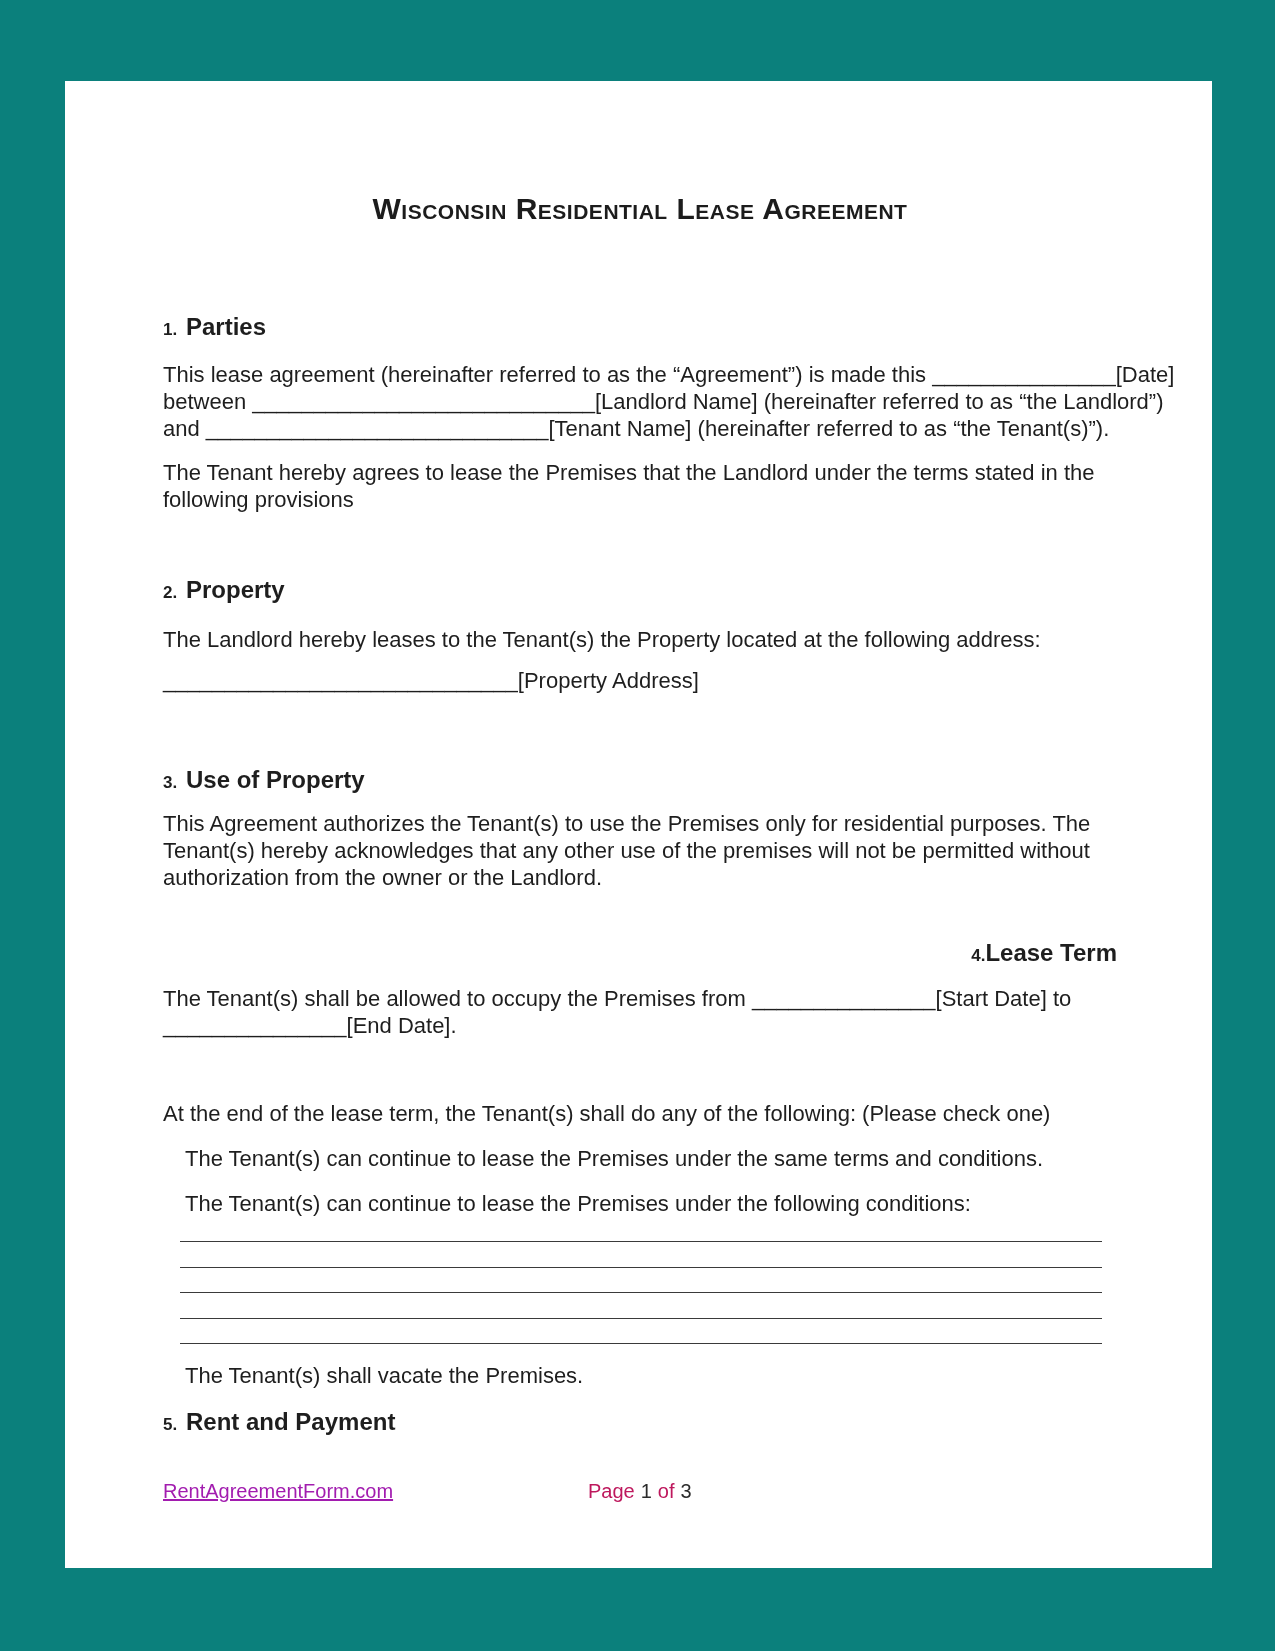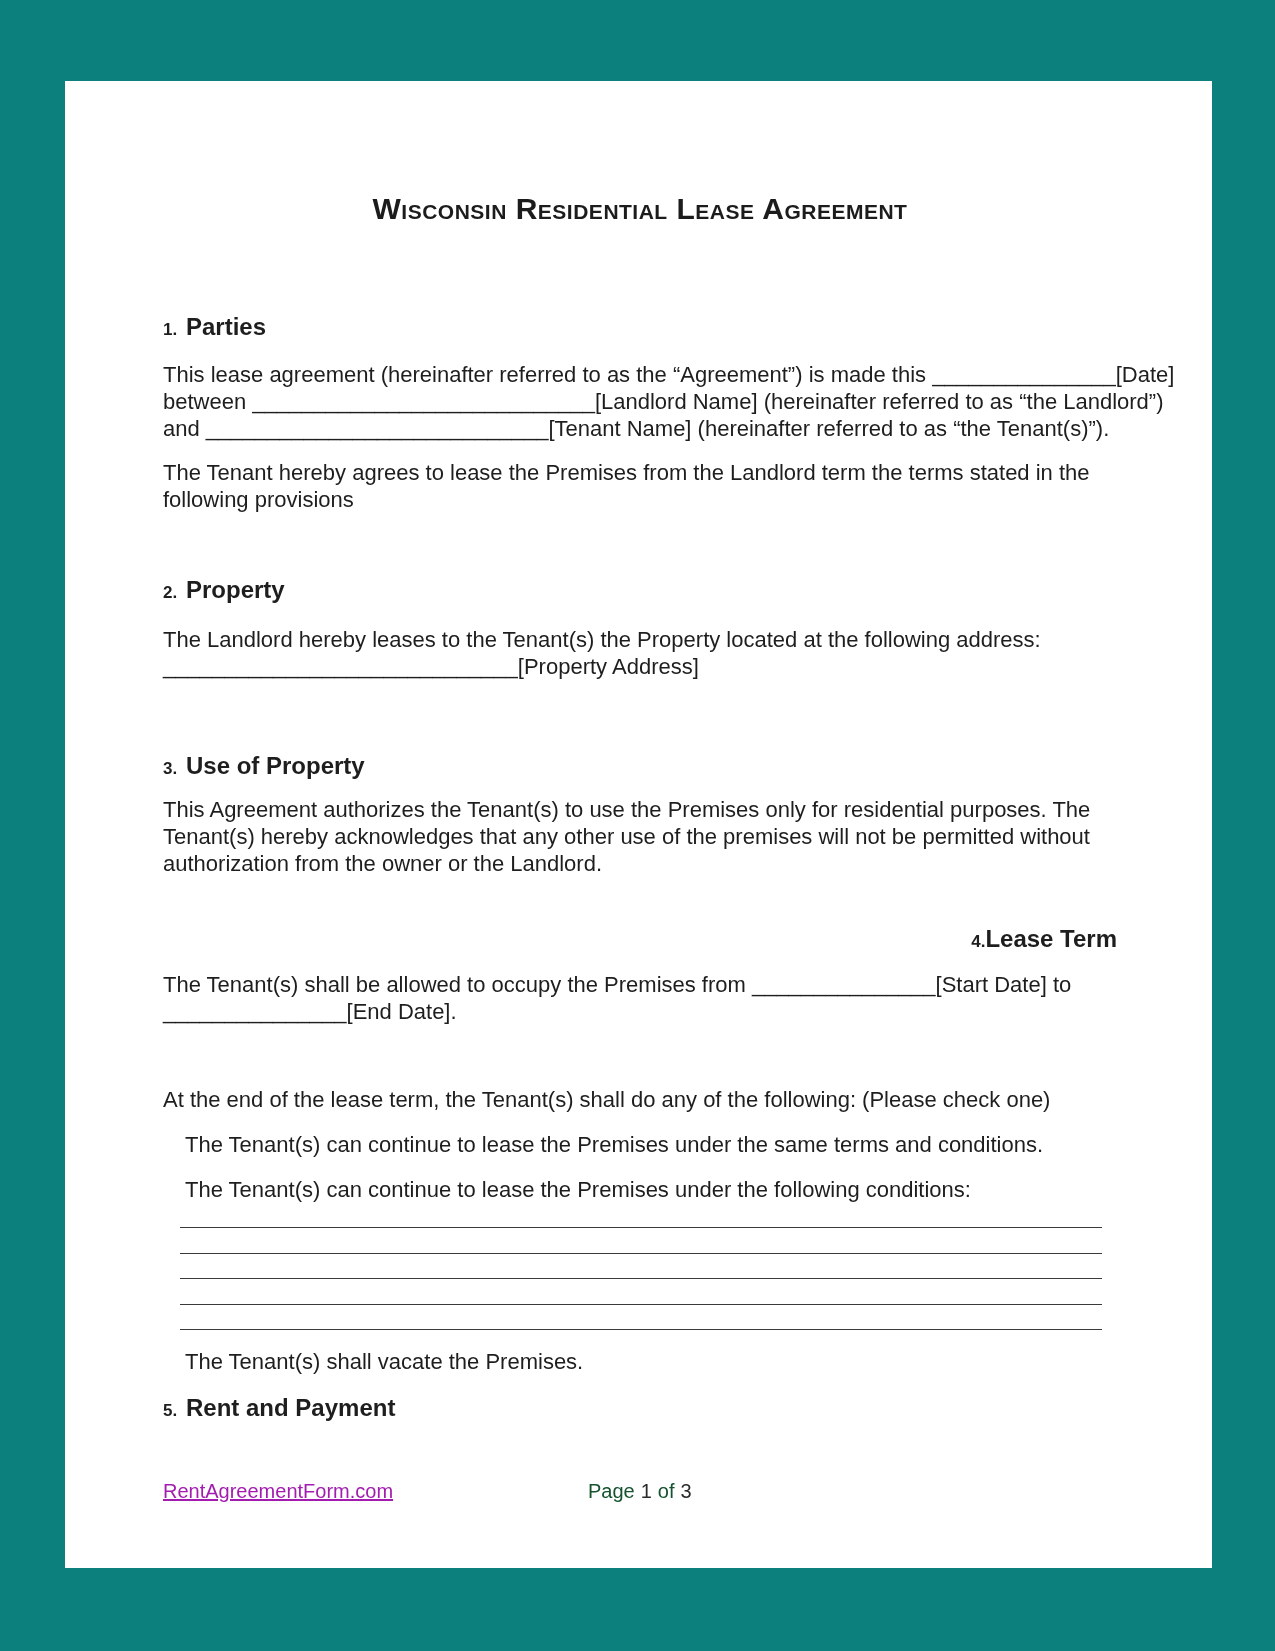--- a/index.html
+++ b/index.html
@@ -110,7 +110,7 @@
       </div>
 
       <div class="para m-p2">
-        <div class="line">The Tenant hereby agrees to lease the Premises from the Landlord term the terms stated in the</div>
+        <div class="line">The Tenant hereby agrees to lease the Premises that the Landlord under the terms stated in the</div>
         <div class="line">following provisions</div>
       </div>
 

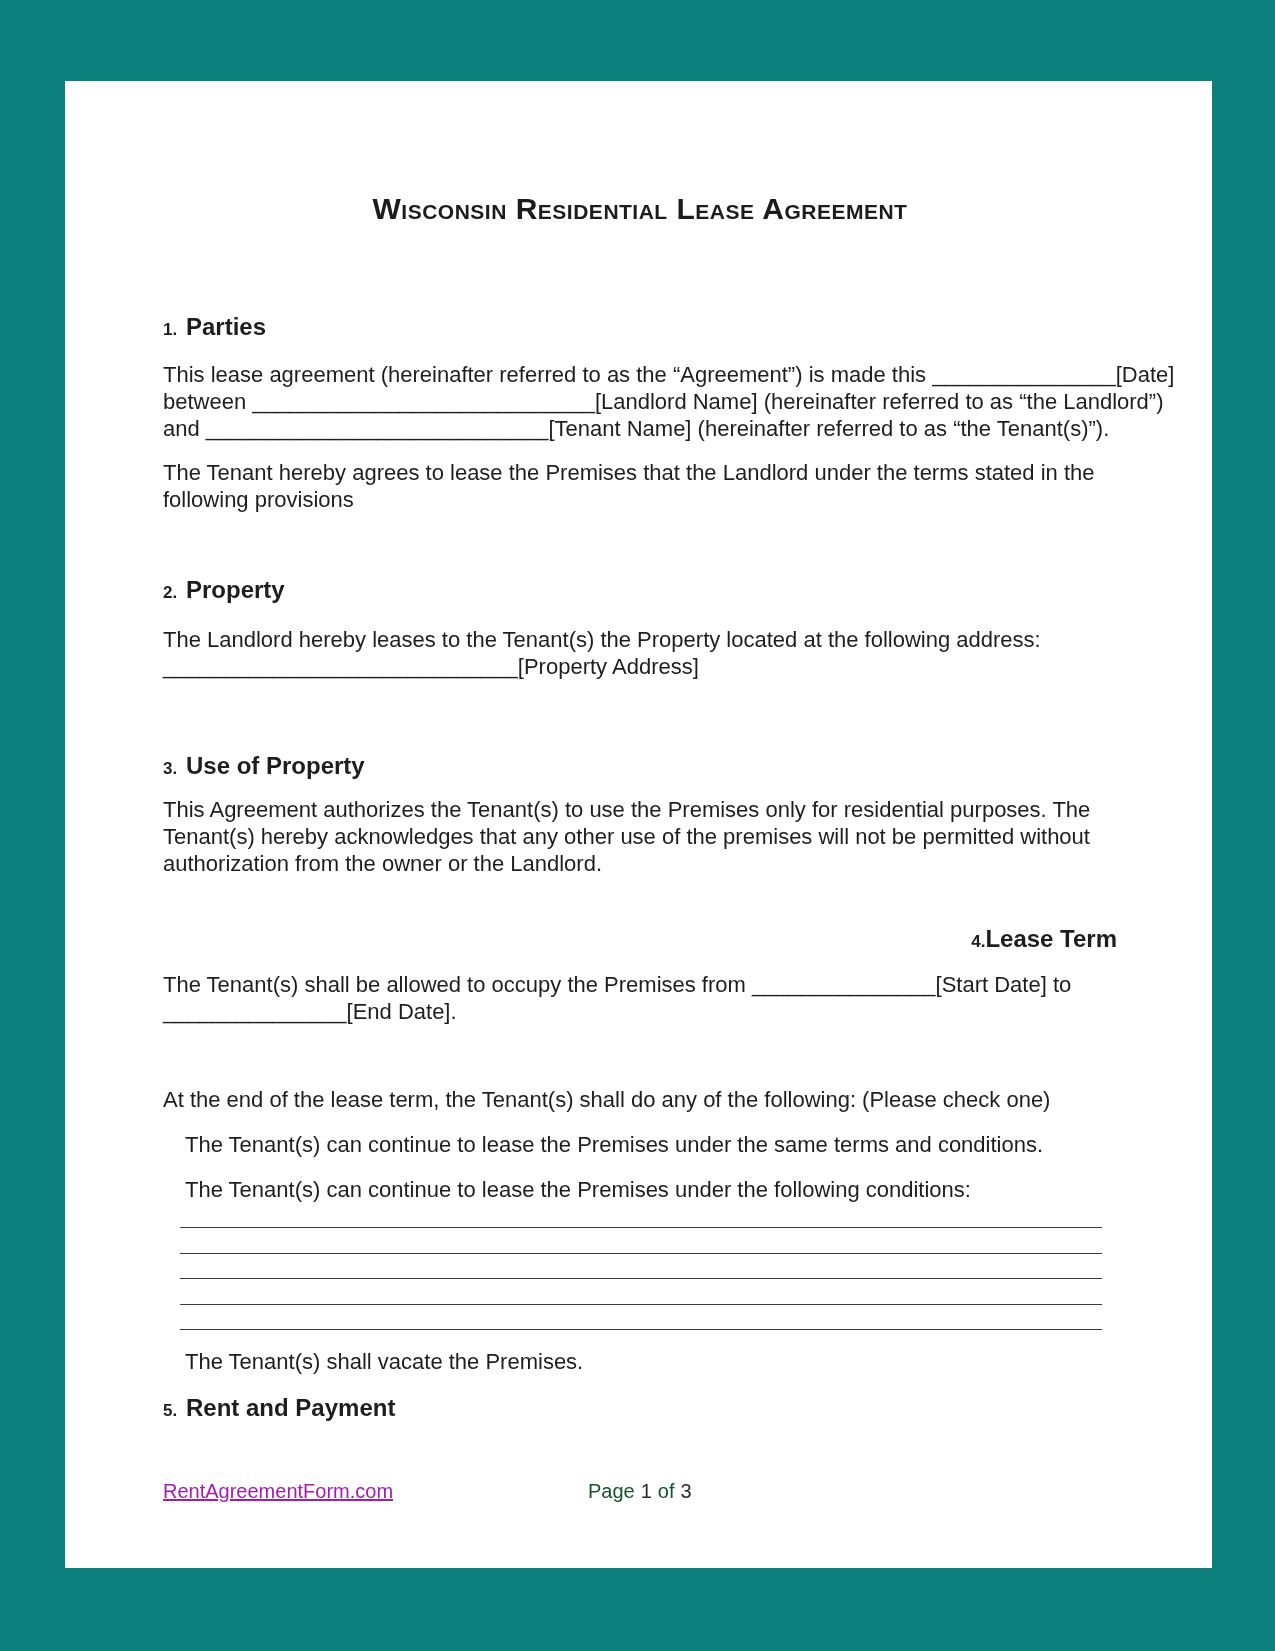--- a/index.html
+++ b/index.html
@@ -61,7 +61,7 @@
   .m-p2{margin-top:17px;}
   .m-s2{margin-top:62px;}
   .m-p3{margin-top:18px;}
-  .m-addr{}
+  .m-addr{margin-top:14px;}
   .m-s3{margin-top:71px;}
   .m-p4{margin-top:12px;}
   .m-s4{margin-top:47px;text-align:right;}

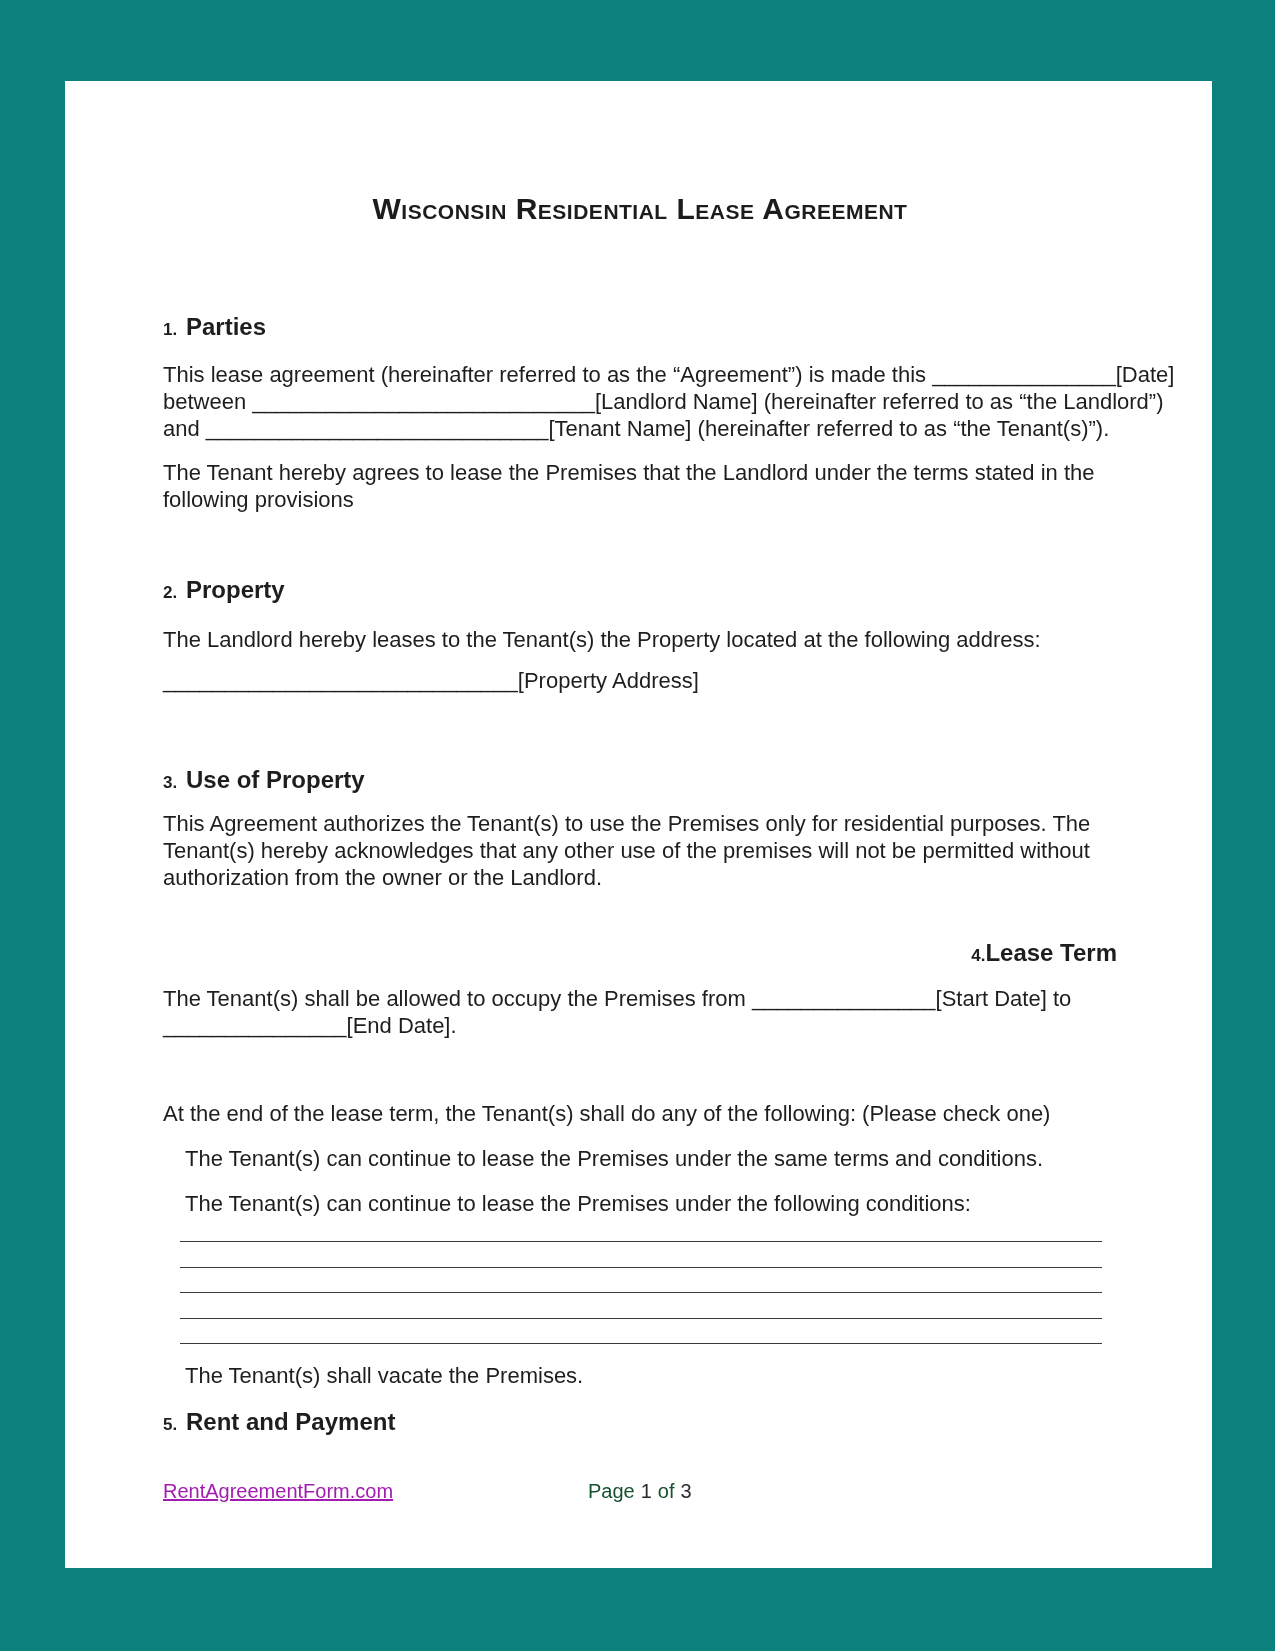--- a/index.html
+++ b/index.html
@@ -88,7 +88,7 @@
     left:425px;top:0;
     white-space:nowrap;
   }
-  .page-ind .gray{color:#14532d;margin-right:6px;}
+  .page-ind .gray{color:#be185d;margin-right:6px;}
   .page-ind .dark{color:#2b2b2b;margin-right:6px;}
   .page-ind .dark:last-child{margin-right:0;}
 </style>

